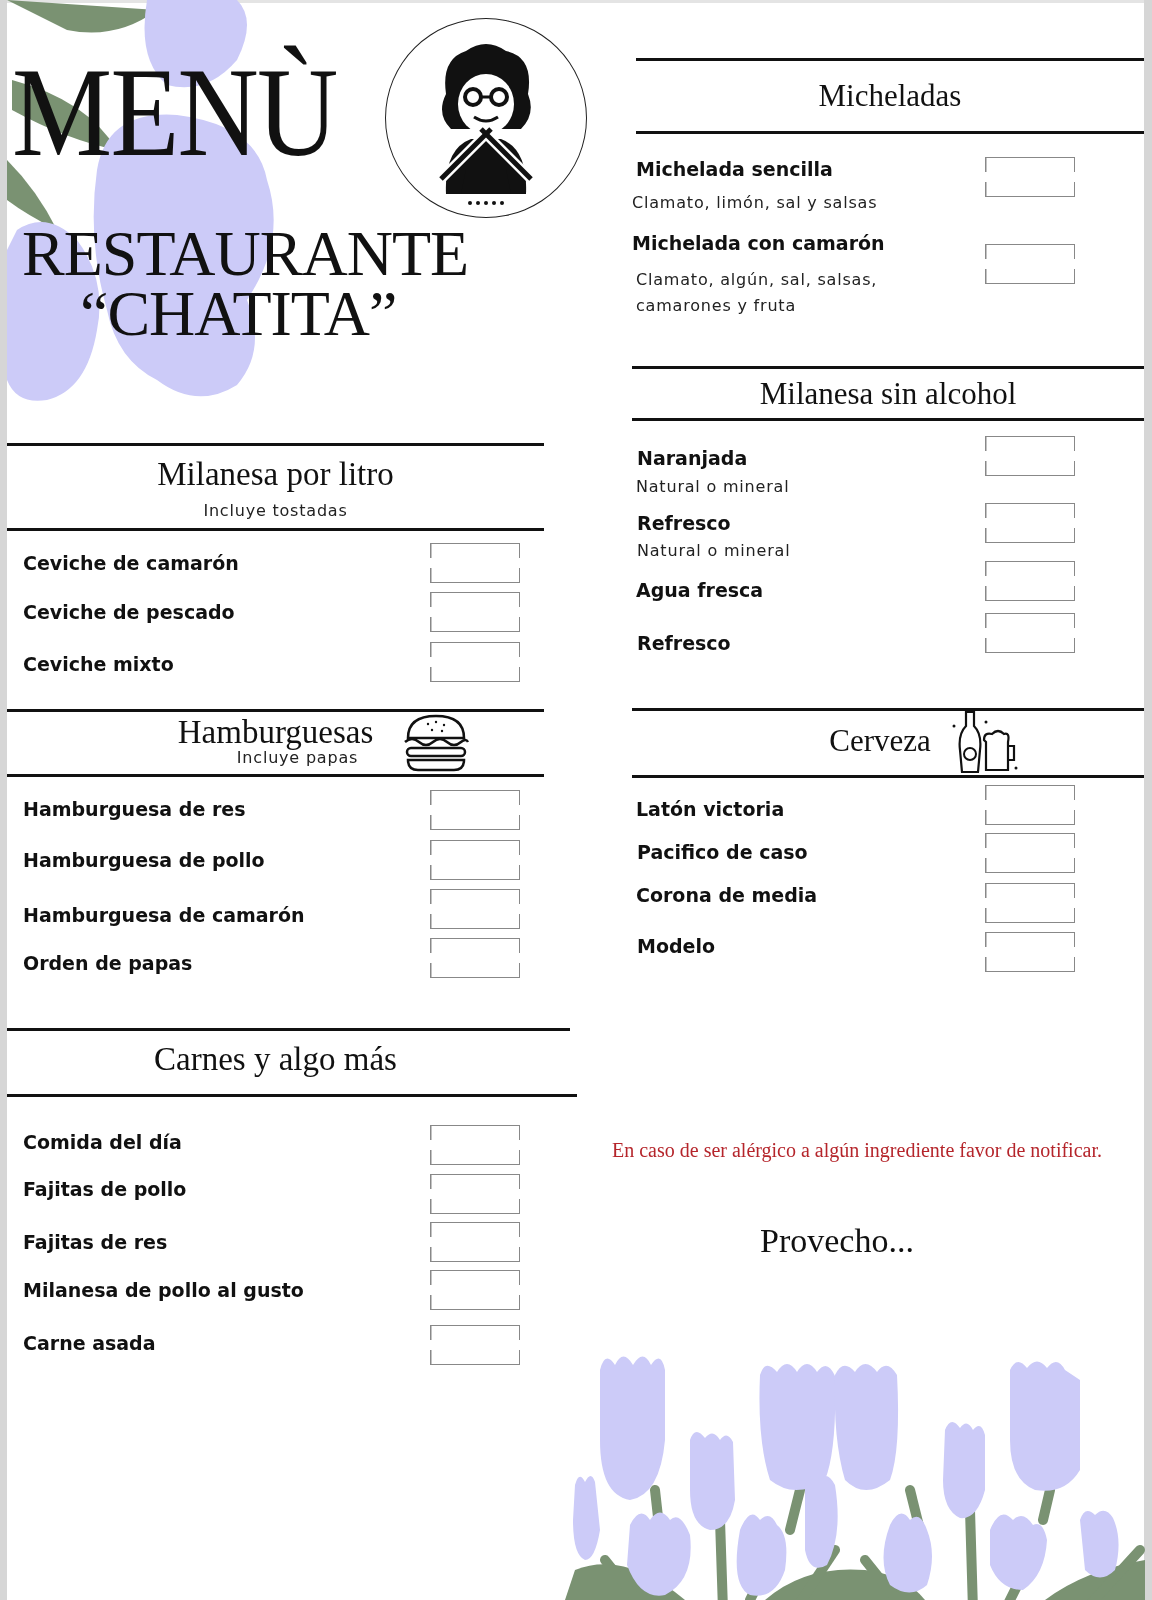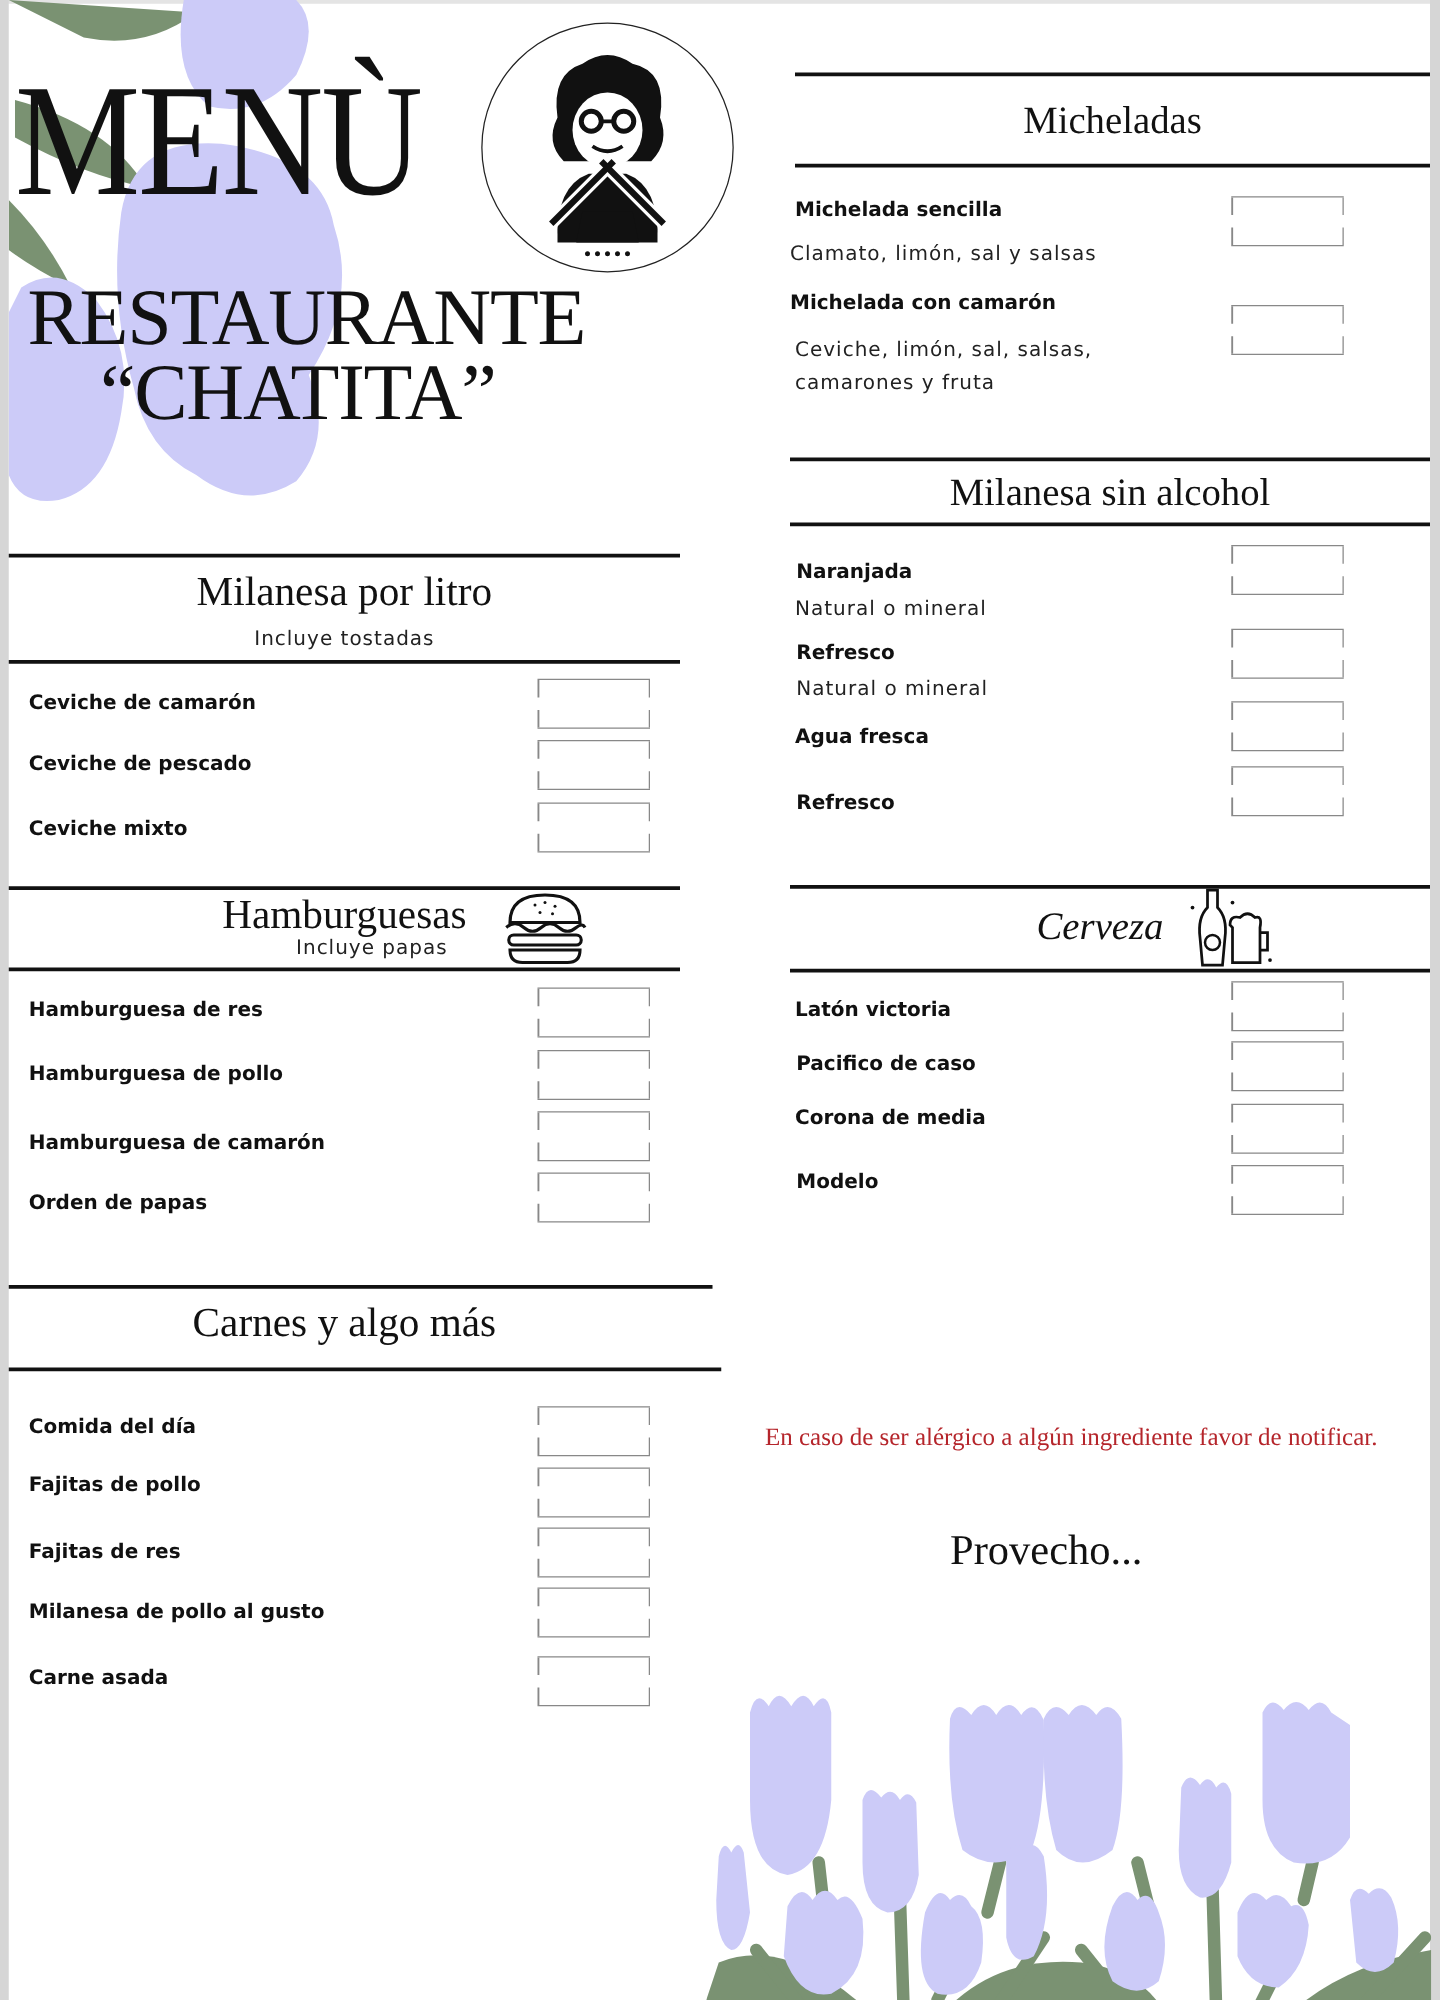--- a/index.html
+++ b/index.html
@@ -46,7 +46,7 @@
 
     .item {
       position: absolute; font-family: "DejaVu Sans", sans-serif; font-weight: bold;
-      font-size: 16px; color: #111; line-height: 1; white-space: nowrap;
+      font-size: 19px; color: #111; line-height: 1; white-space: nowrap;
     }
     .desc {
       position: absolute; font-family: "DejaVu Sans", sans-serif; font-size: 16px;

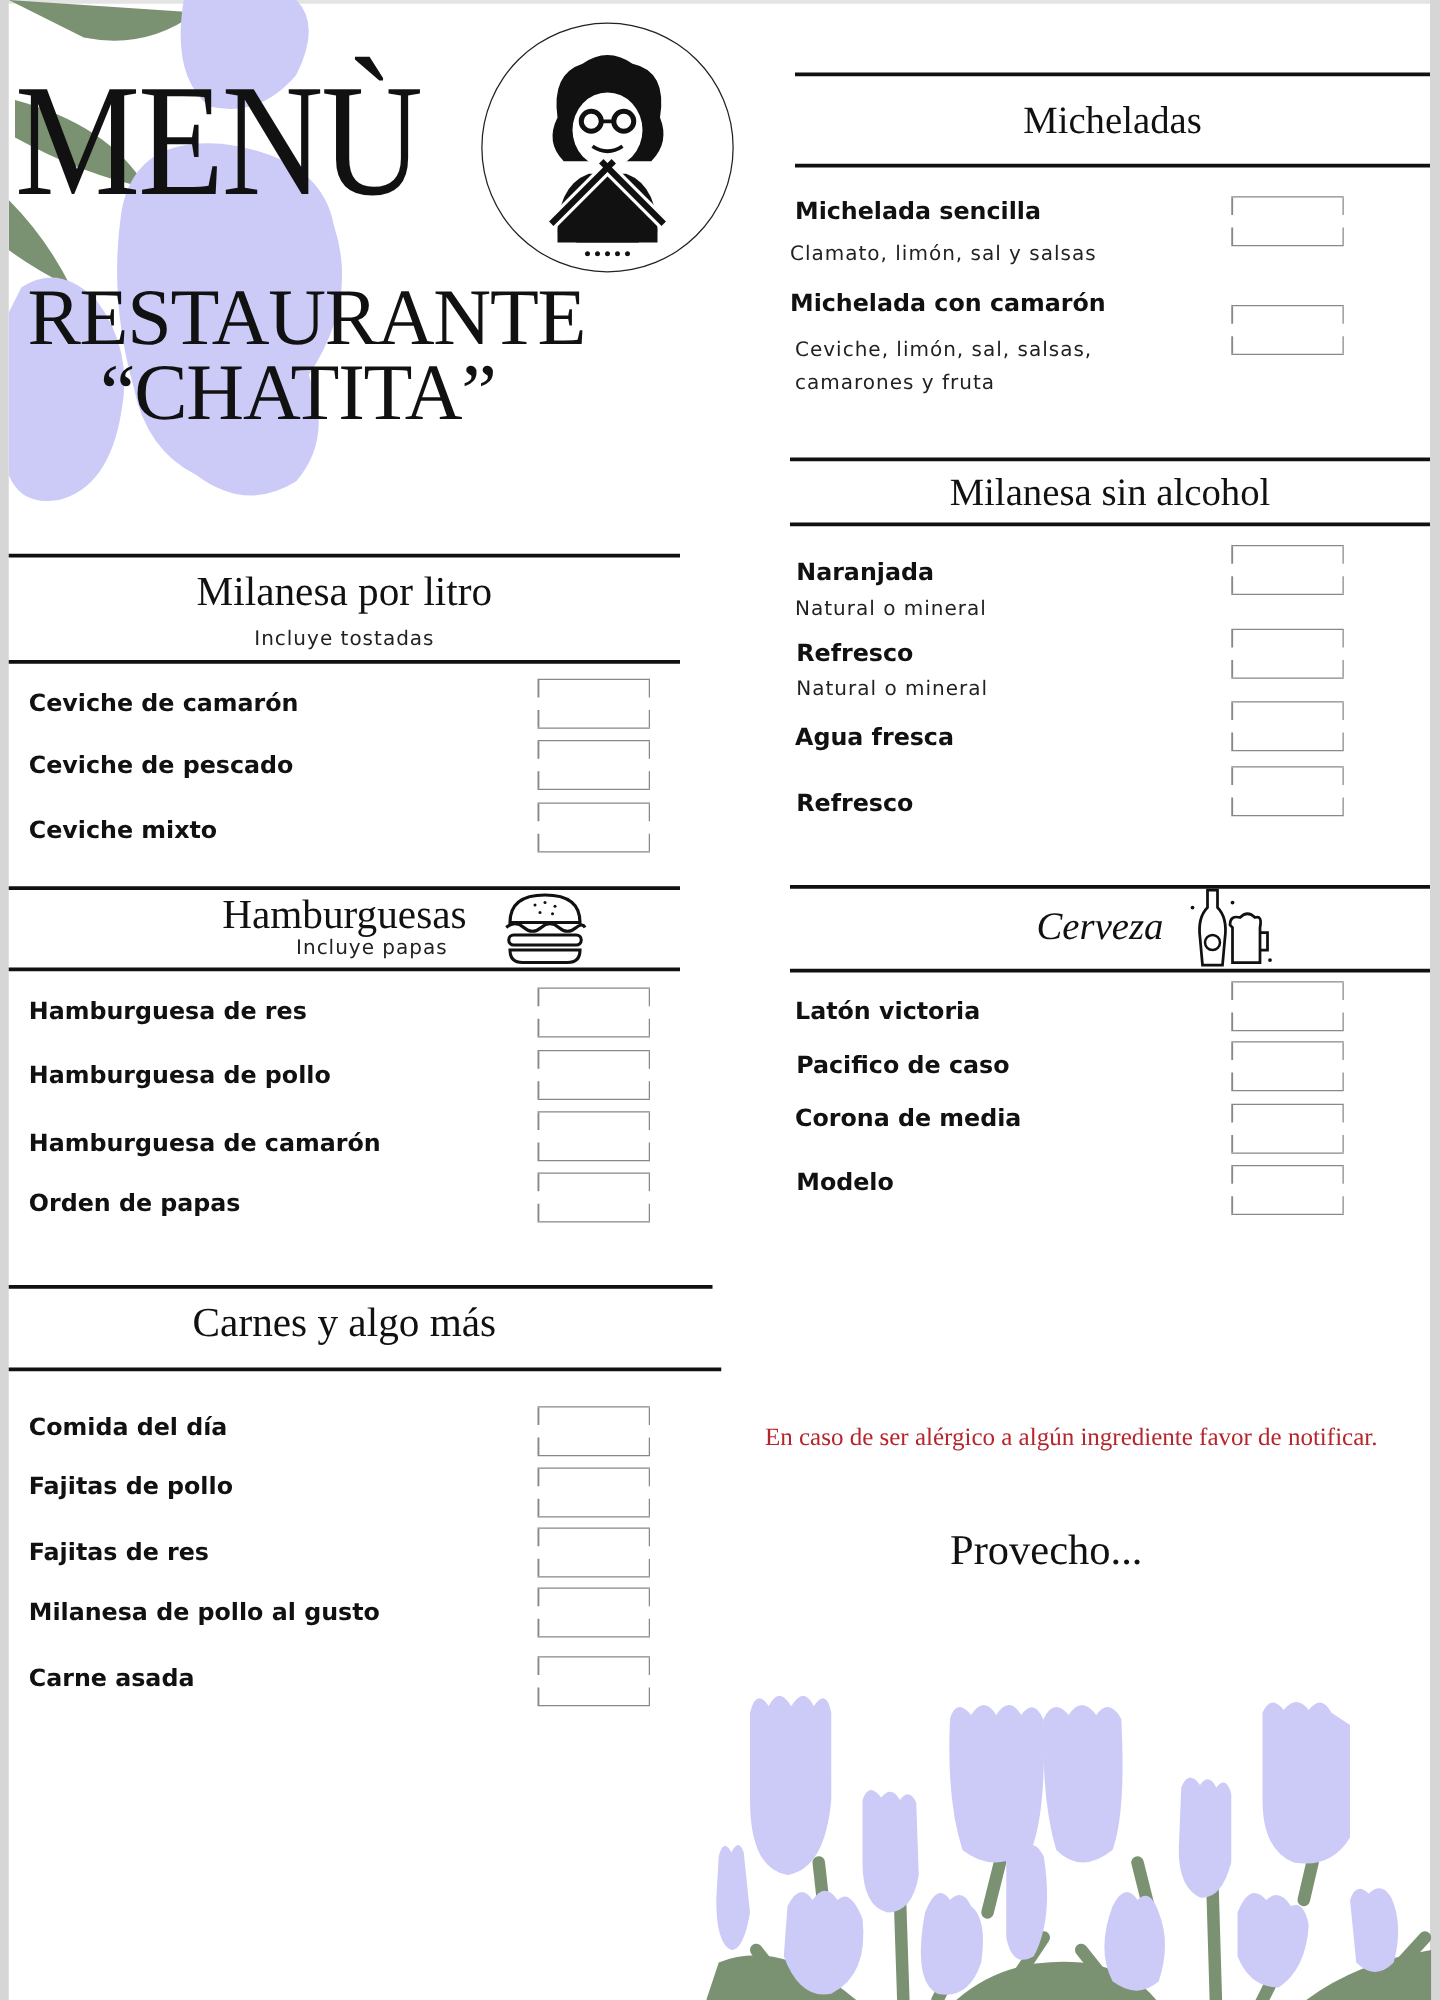--- a/index.html
+++ b/index.html
@@ -184,7 +184,7 @@
 <div class="desc" style="left:632px; top:190px;">Clamato, limón, sal y salsas</div>
 <div class="price-box" style="left:985px; top:157px;"></div>
 <div class="item" style="left:632px; top:234px;">Michelada con camarón</div>
-<div class="desc" style="left:636px; top:267px;">Ceviche, limón, sal, salsas,</div>
+<div class="desc" style="left:636px; top:267px;">Clamato, algún, sal, salsas,</div>
 <div class="desc" style="left:636px; top:293px;">camarones y fruta</div>
 <div class="price-box" style="left:985px; top:244px;"></div>
 

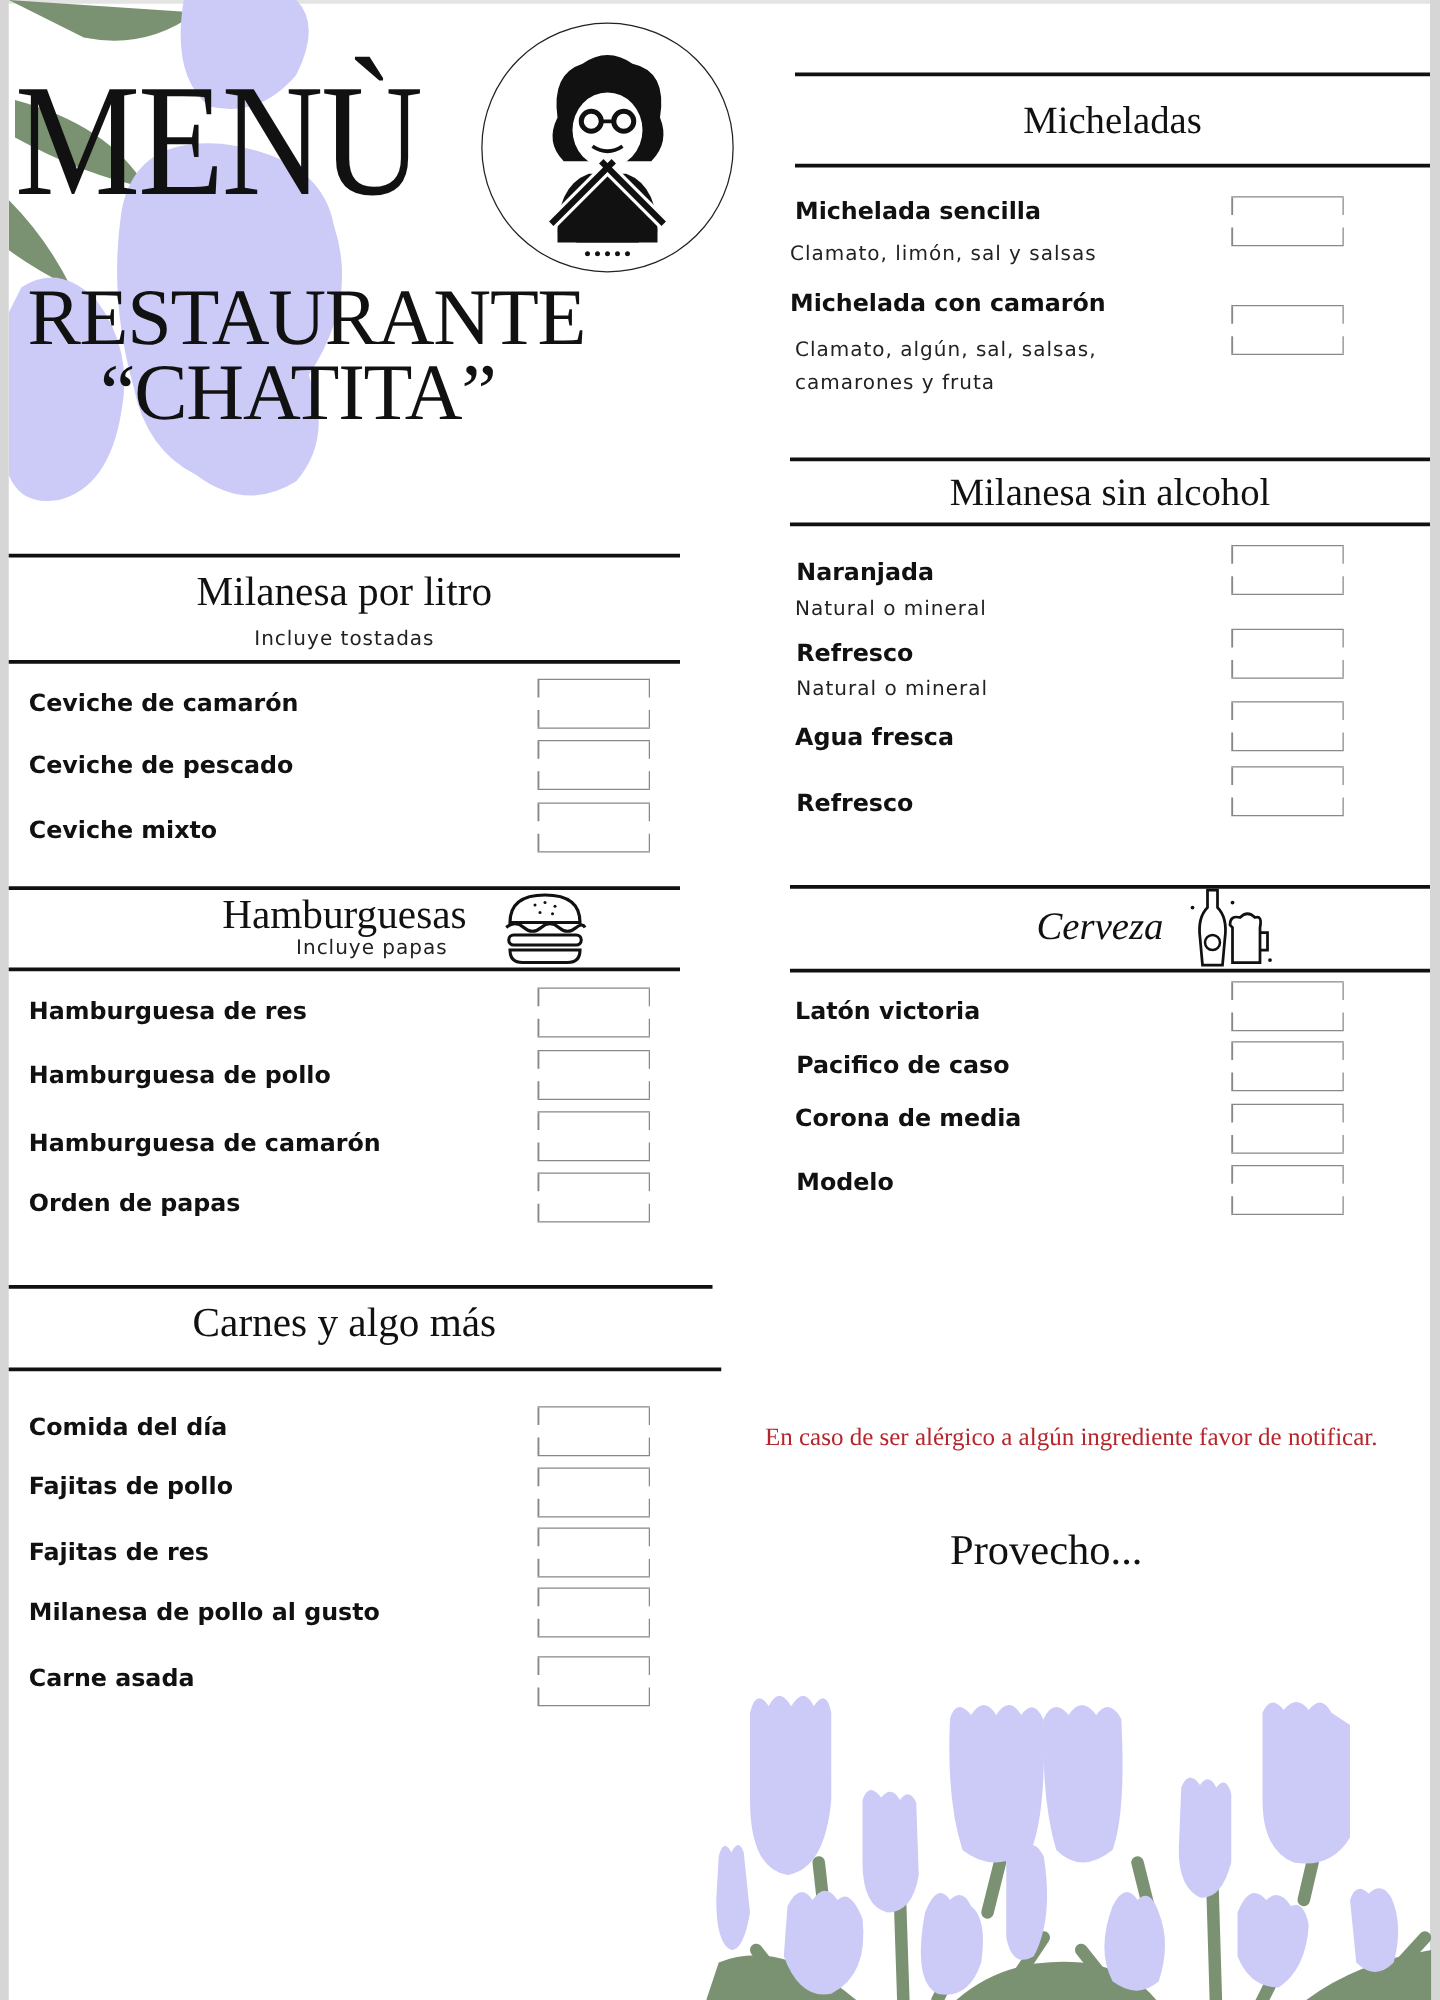--- a/index.html
+++ b/index.html
@@ -204,7 +204,7 @@
 <div class="price-box" style="left:985px; top:613px;"></div>
 
 <div class="rule" style="left:632px; top:708px; width:512px;"></div>
-<div class="sec-title" style="left:632px; top:725px; width:496px; font-size:31px;font-style:italic;">Cerveza</div>
+<div class="sec-title" style="left:632px; top:725px; width:496px; font-size:31px;">Cerveza</div>
 <svg class="deco" style="left:946px; top:710px;" width="74" height="66" viewBox="0 0 74 66">
   <path d="M20,2 L28,2 L28,16 Q36,24 34,40 L32,62 L16,62 L14,40 Q12,24 20,16 Z" fill="none" stroke="#111" stroke-width="2.2"></path>
   <circle cx="24" cy="44" r="6" fill="none" stroke="#111" stroke-width="2"></circle>

